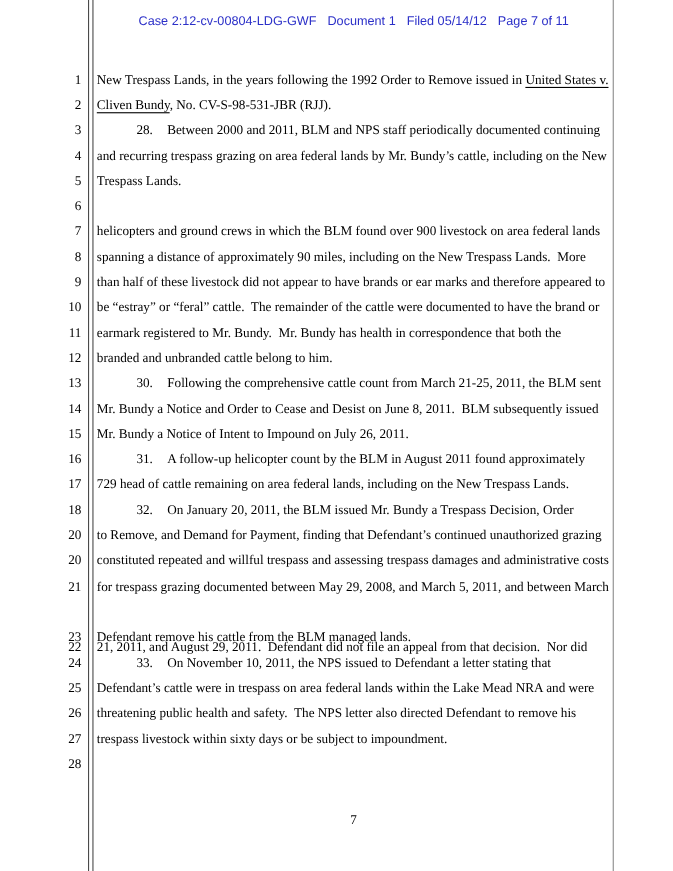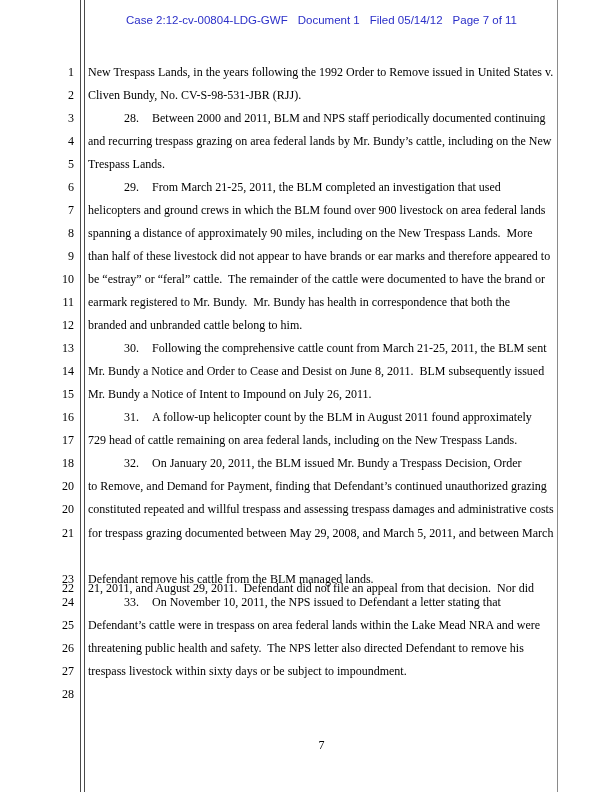--- a/index.html
+++ b/index.html
@@ -64,6 +64,7 @@
   }
   .line-text.indented { padding-left: 36px; }
   .seg-u {
+    text-decoration: underline;
     text-decoration-thickness: 1.4px;
     text-underline-offset: 2.5px;
   }

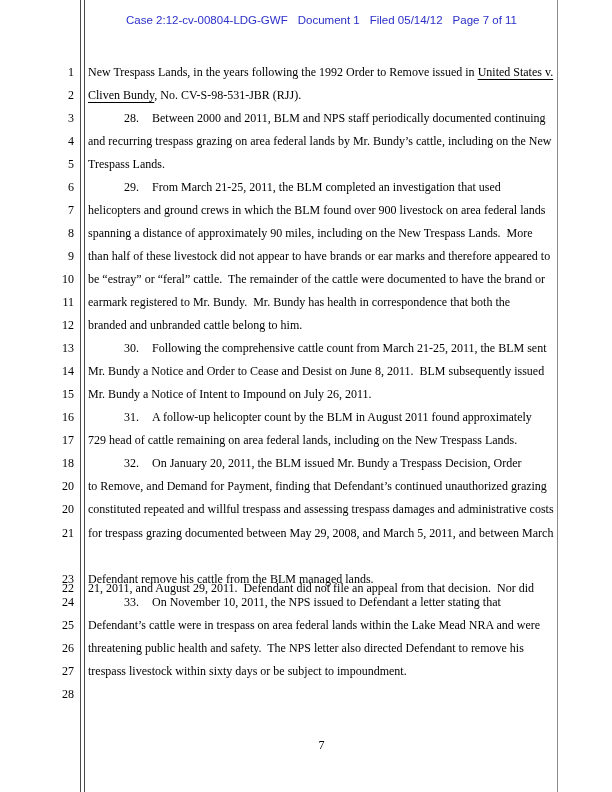--- a/index.html
+++ b/index.html
@@ -112,7 +112,6 @@
       </div>
       <div class="doc-line" style="top: 179.75px;">
         <span class="line-num">6</span>
-        <span class="line-text indented"><span>29.</span><span class="seg-gap" style="width: 13px;"></span><span>From March 21-25, 2011, the BLM completed an investigation that used</span></span>
       </div>
       <div class="doc-line" style="top: 202.8px;">
         <span class="line-num">7</span>

